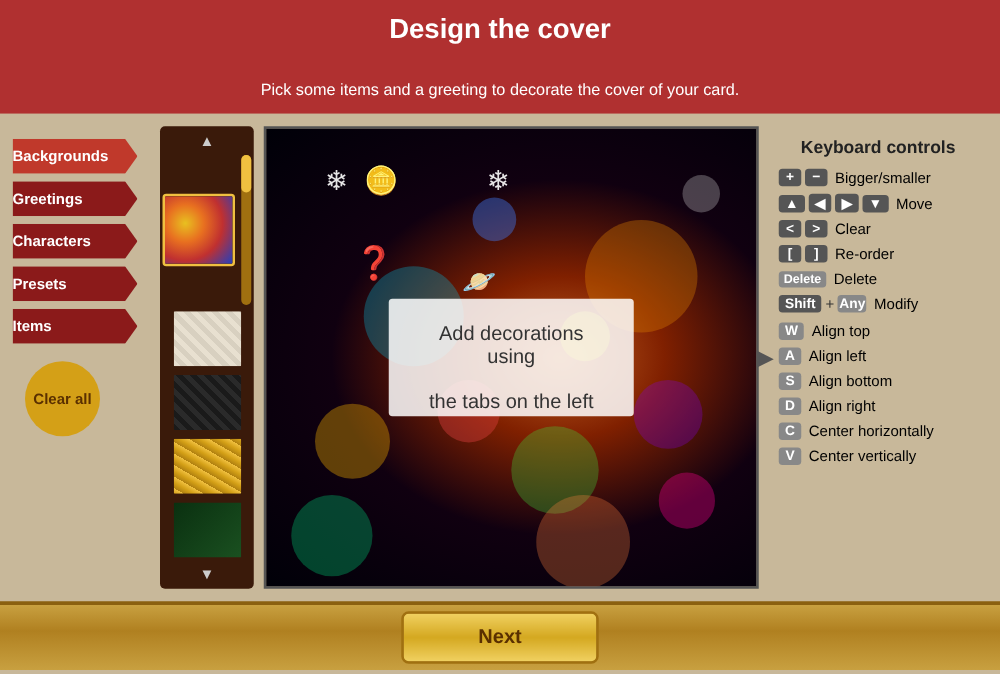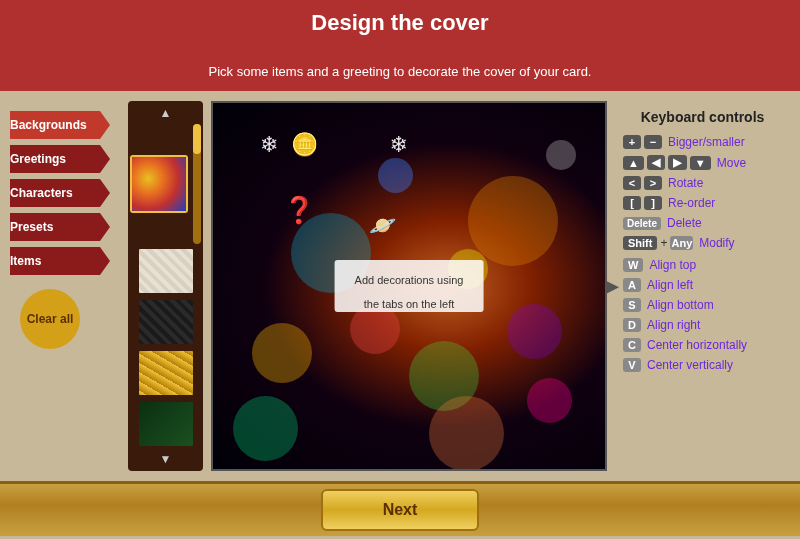--- a/index.html
+++ b/index.html
@@ -248,7 +248,7 @@
       padding: 1px 4px;
     }
     .kb-label {
-      color: #6d28d9;
+      color: #000000;
       font-size: 12px;
       margin-left: 3px;
     }

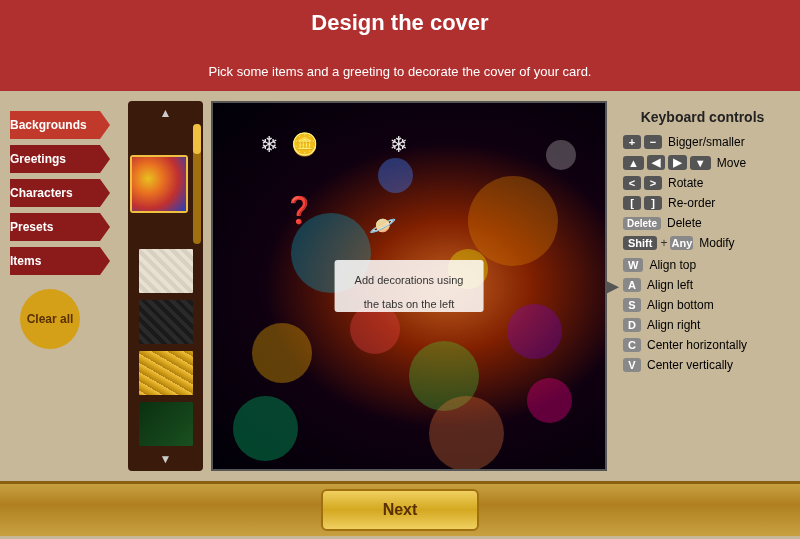--- a/index.html
+++ b/index.html
@@ -399,7 +399,7 @@
     <div class="kb-row">
       <span class="kb-key">&lt;</span>
       <span class="kb-key">&gt;</span>
-      <span class="kb-label">Rotate</span>
+      <span class="kb-label">Clear</span>
     </div>
 
     <div class="kb-row">

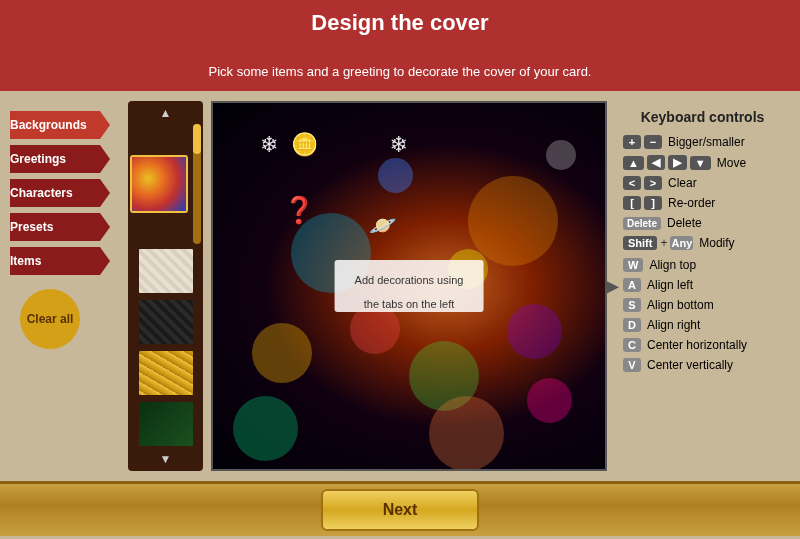--- a/index.html
+++ b/index.html
@@ -194,7 +194,7 @@
       color: #333;
       padding: 2px 20px;
       text-align: center;
-      font-size: 11px;
+      font-size: 16px;
       border-radius: 3px;
       white-space: pre-line;
     }

